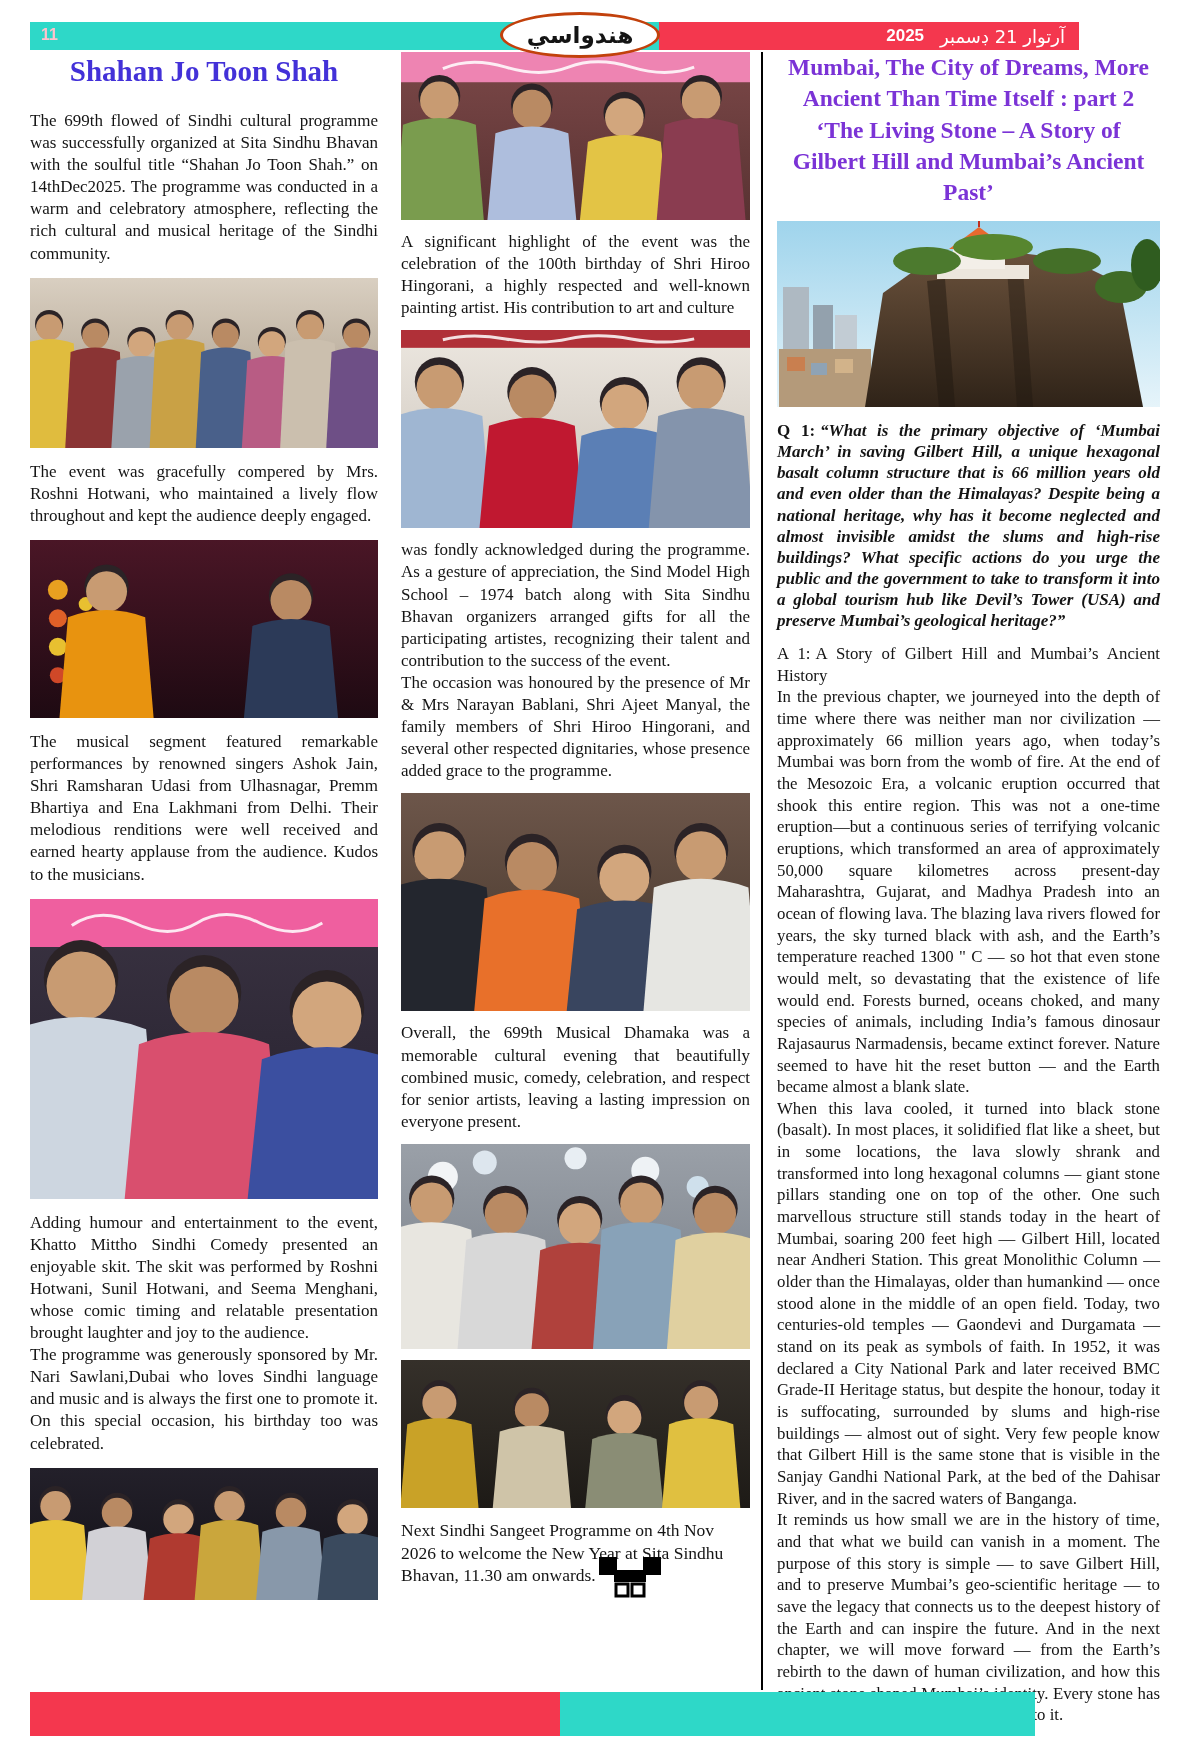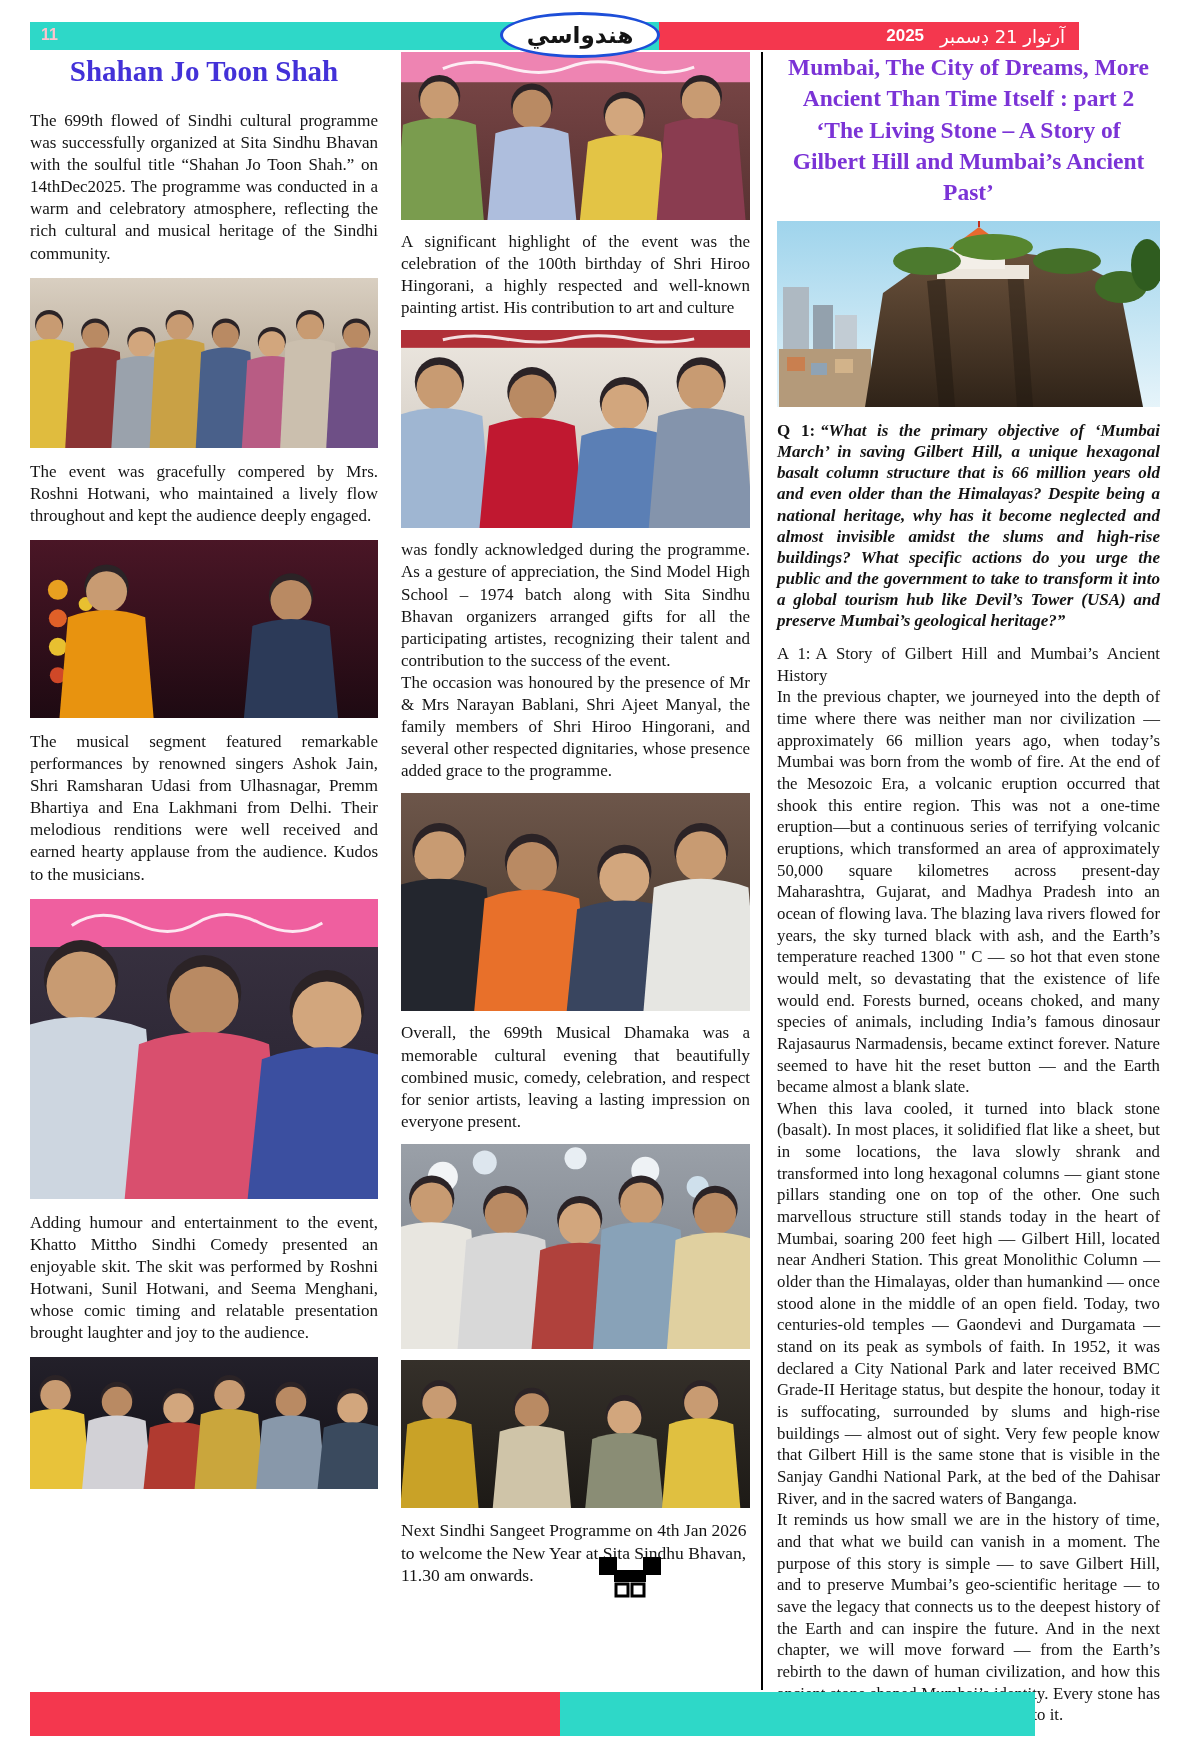--- a/index.html
+++ b/index.html
@@ -15,7 +15,7 @@
   .page-num { position:absolute; left:41px; top:26px; color:#ffc2cc;
               font:bold 16px "Liberation Sans", sans-serif; z-index:2; }
   .masthead { position:absolute; left:500px; top:12px; width:160px; height:46px; background:#fff;
-              border:3px solid #1d4ed8; border-radius:50%; display:flex; align-items:center;
+              border:3px solid #c2410c; border-radius:50%; display:flex; align-items:center;
               justify-content:center; font-weight:bold; font-size:23px; z-index:3;
               font-family:"DejaVu Sans", sans-serif; }
   .year-label { color:#fff; font:bold 17px "Liberation Sans", sans-serif; }

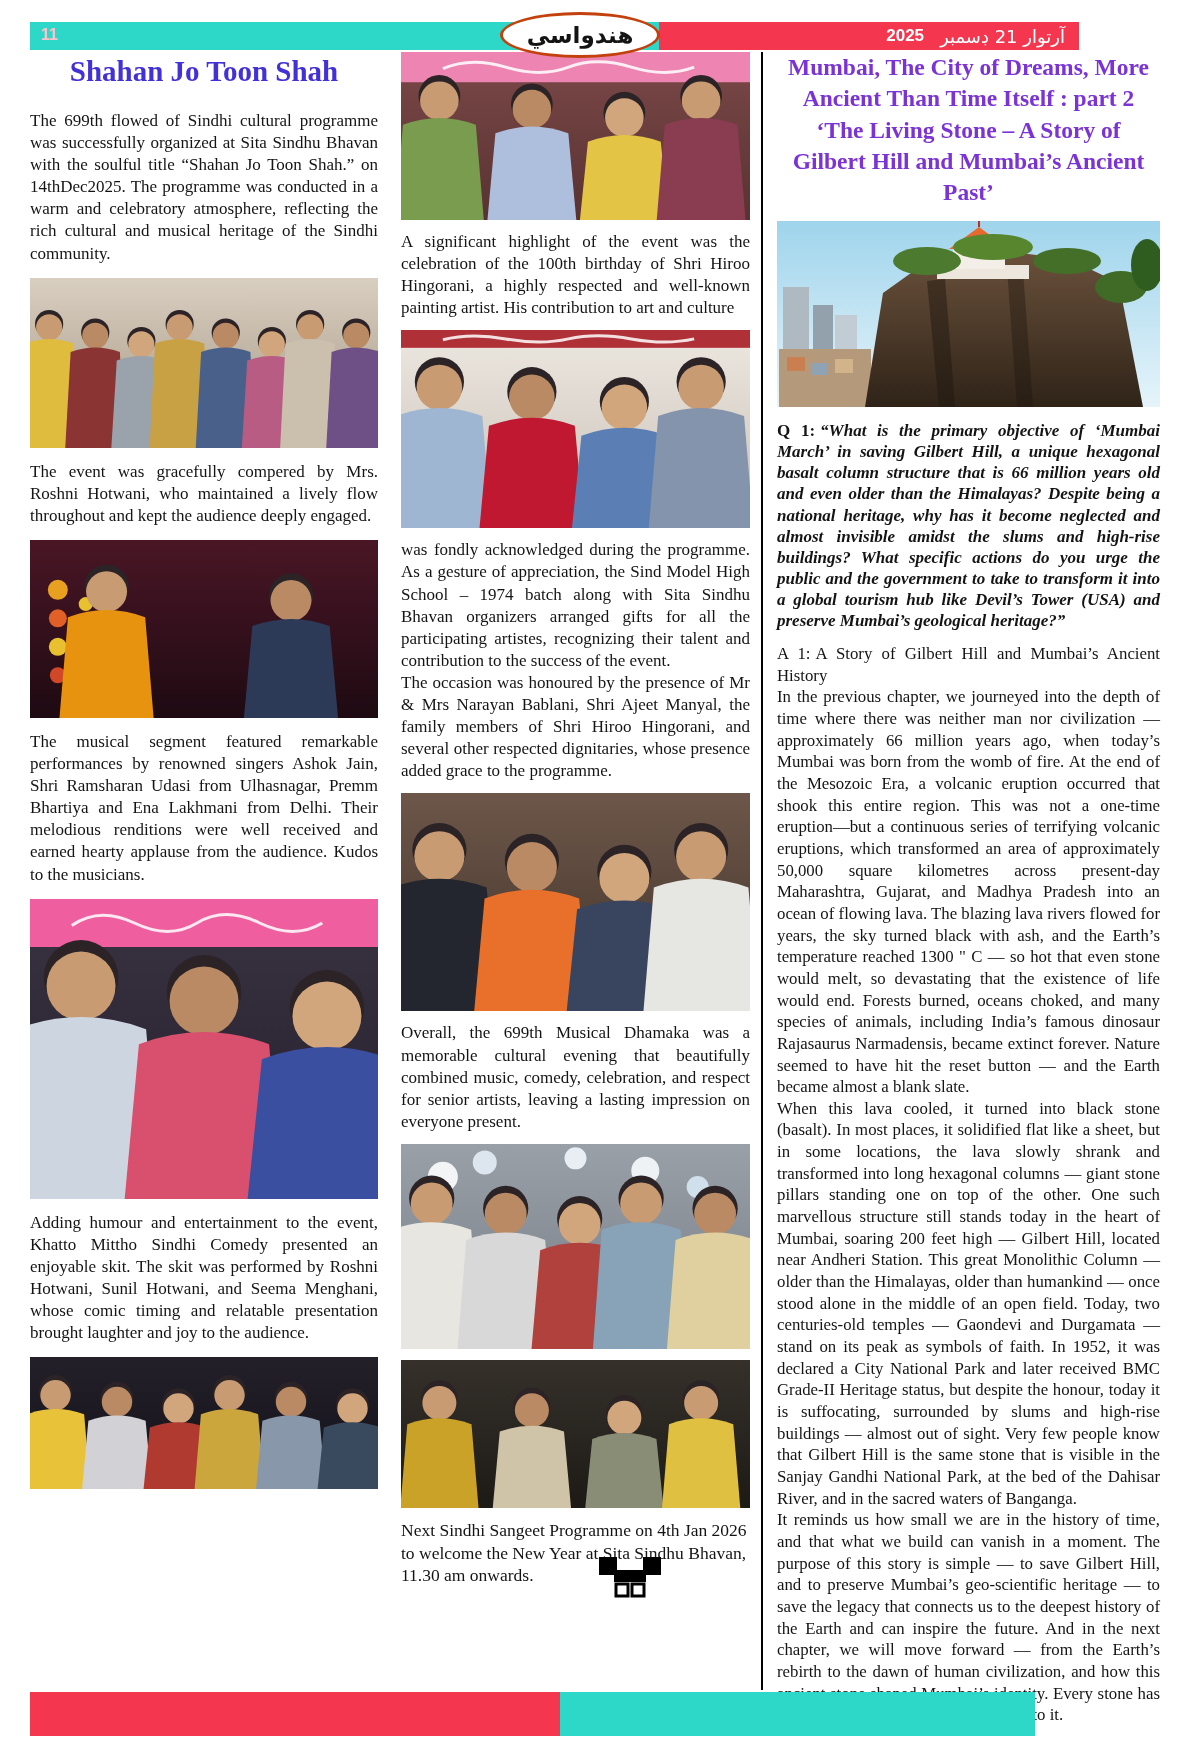--- a/index.html
+++ b/index.html
@@ -156,6 +156,7 @@
         </svg>
       </div>
     <p class="body">Adding humour and entertainment to the event, Khatto Mittho Sindhi Comedy presented an enjoyable skit. The skit was performed by Roshni Hotwani, Sunil Hotwani, and Seema Menghani, whose comic timing and relatable presentation brought laughter and joy to the audience.</p>
+    <p class="body">The programme was generously sponsored by Mr. Nari Sawlani,Dubai who loves Sindhi language and music and is always the first one to promote it. On this special occasion, his birthday too was celebrated.</p>
     <div class="photo" style="height:132px">
         <svg xmlns="http://www.w3.org/2000/svg" width="348" height="132">
           <defs>

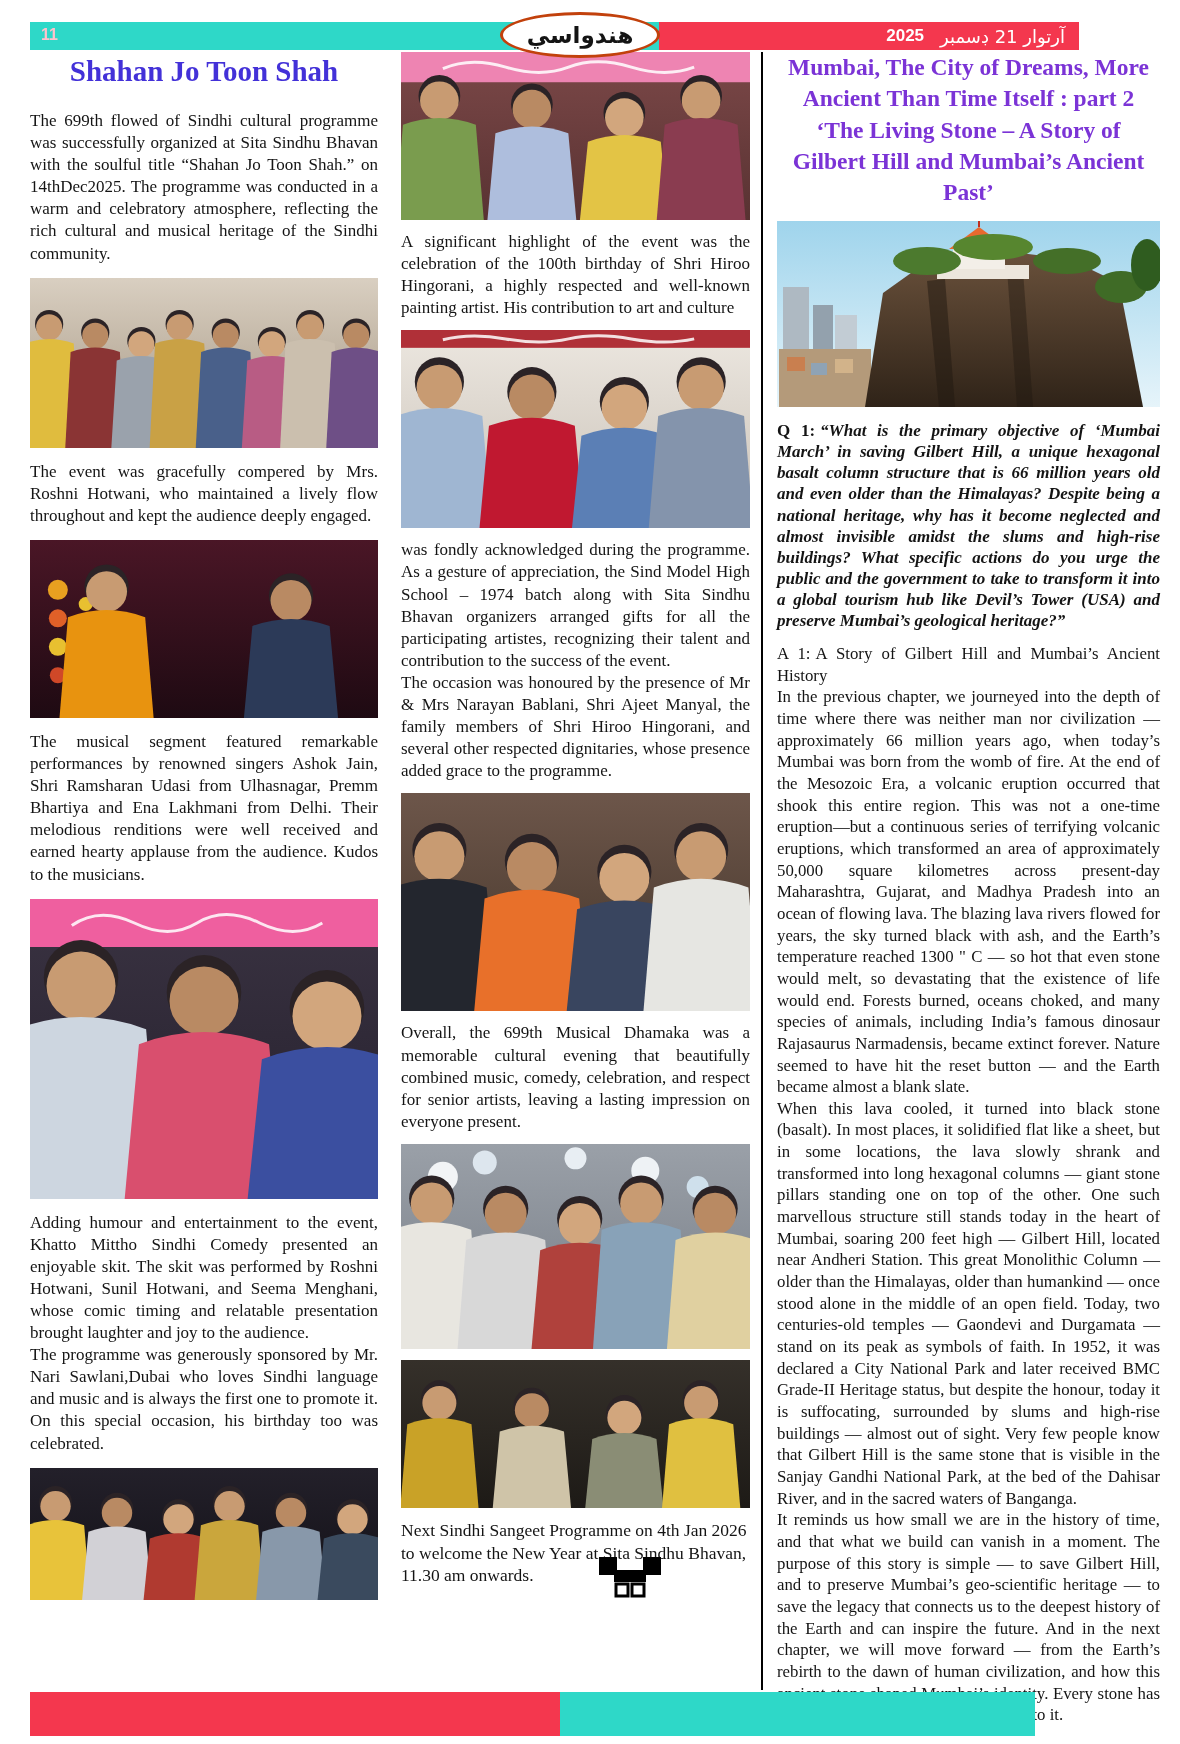--- a/index.html
+++ b/index.html
@@ -325,7 +325,7 @@
         </svg>
       </div>
     <div class="notice-wrap">
-      <p class="notice">Next Sindhi Sangeet Programme on 4th Jan 2026 to welcome the New Year at Sita Sindhu Bhavan, 11.30 am onwards.</p>
+      <p class="notice">Next Sindhi Sangeet Programme on 4th Nov 2026 to welcome the New Year at Sita Sindhu Bhavan, 11.30 am onwards.</p>
       <svg class="ornament" width="64" height="46" viewBox="0 0 64 46">
         <rect x="0" y="0" width="18" height="18" fill="#000"></rect>
         <rect x="44" y="0" width="18" height="18" fill="#000"></rect>

